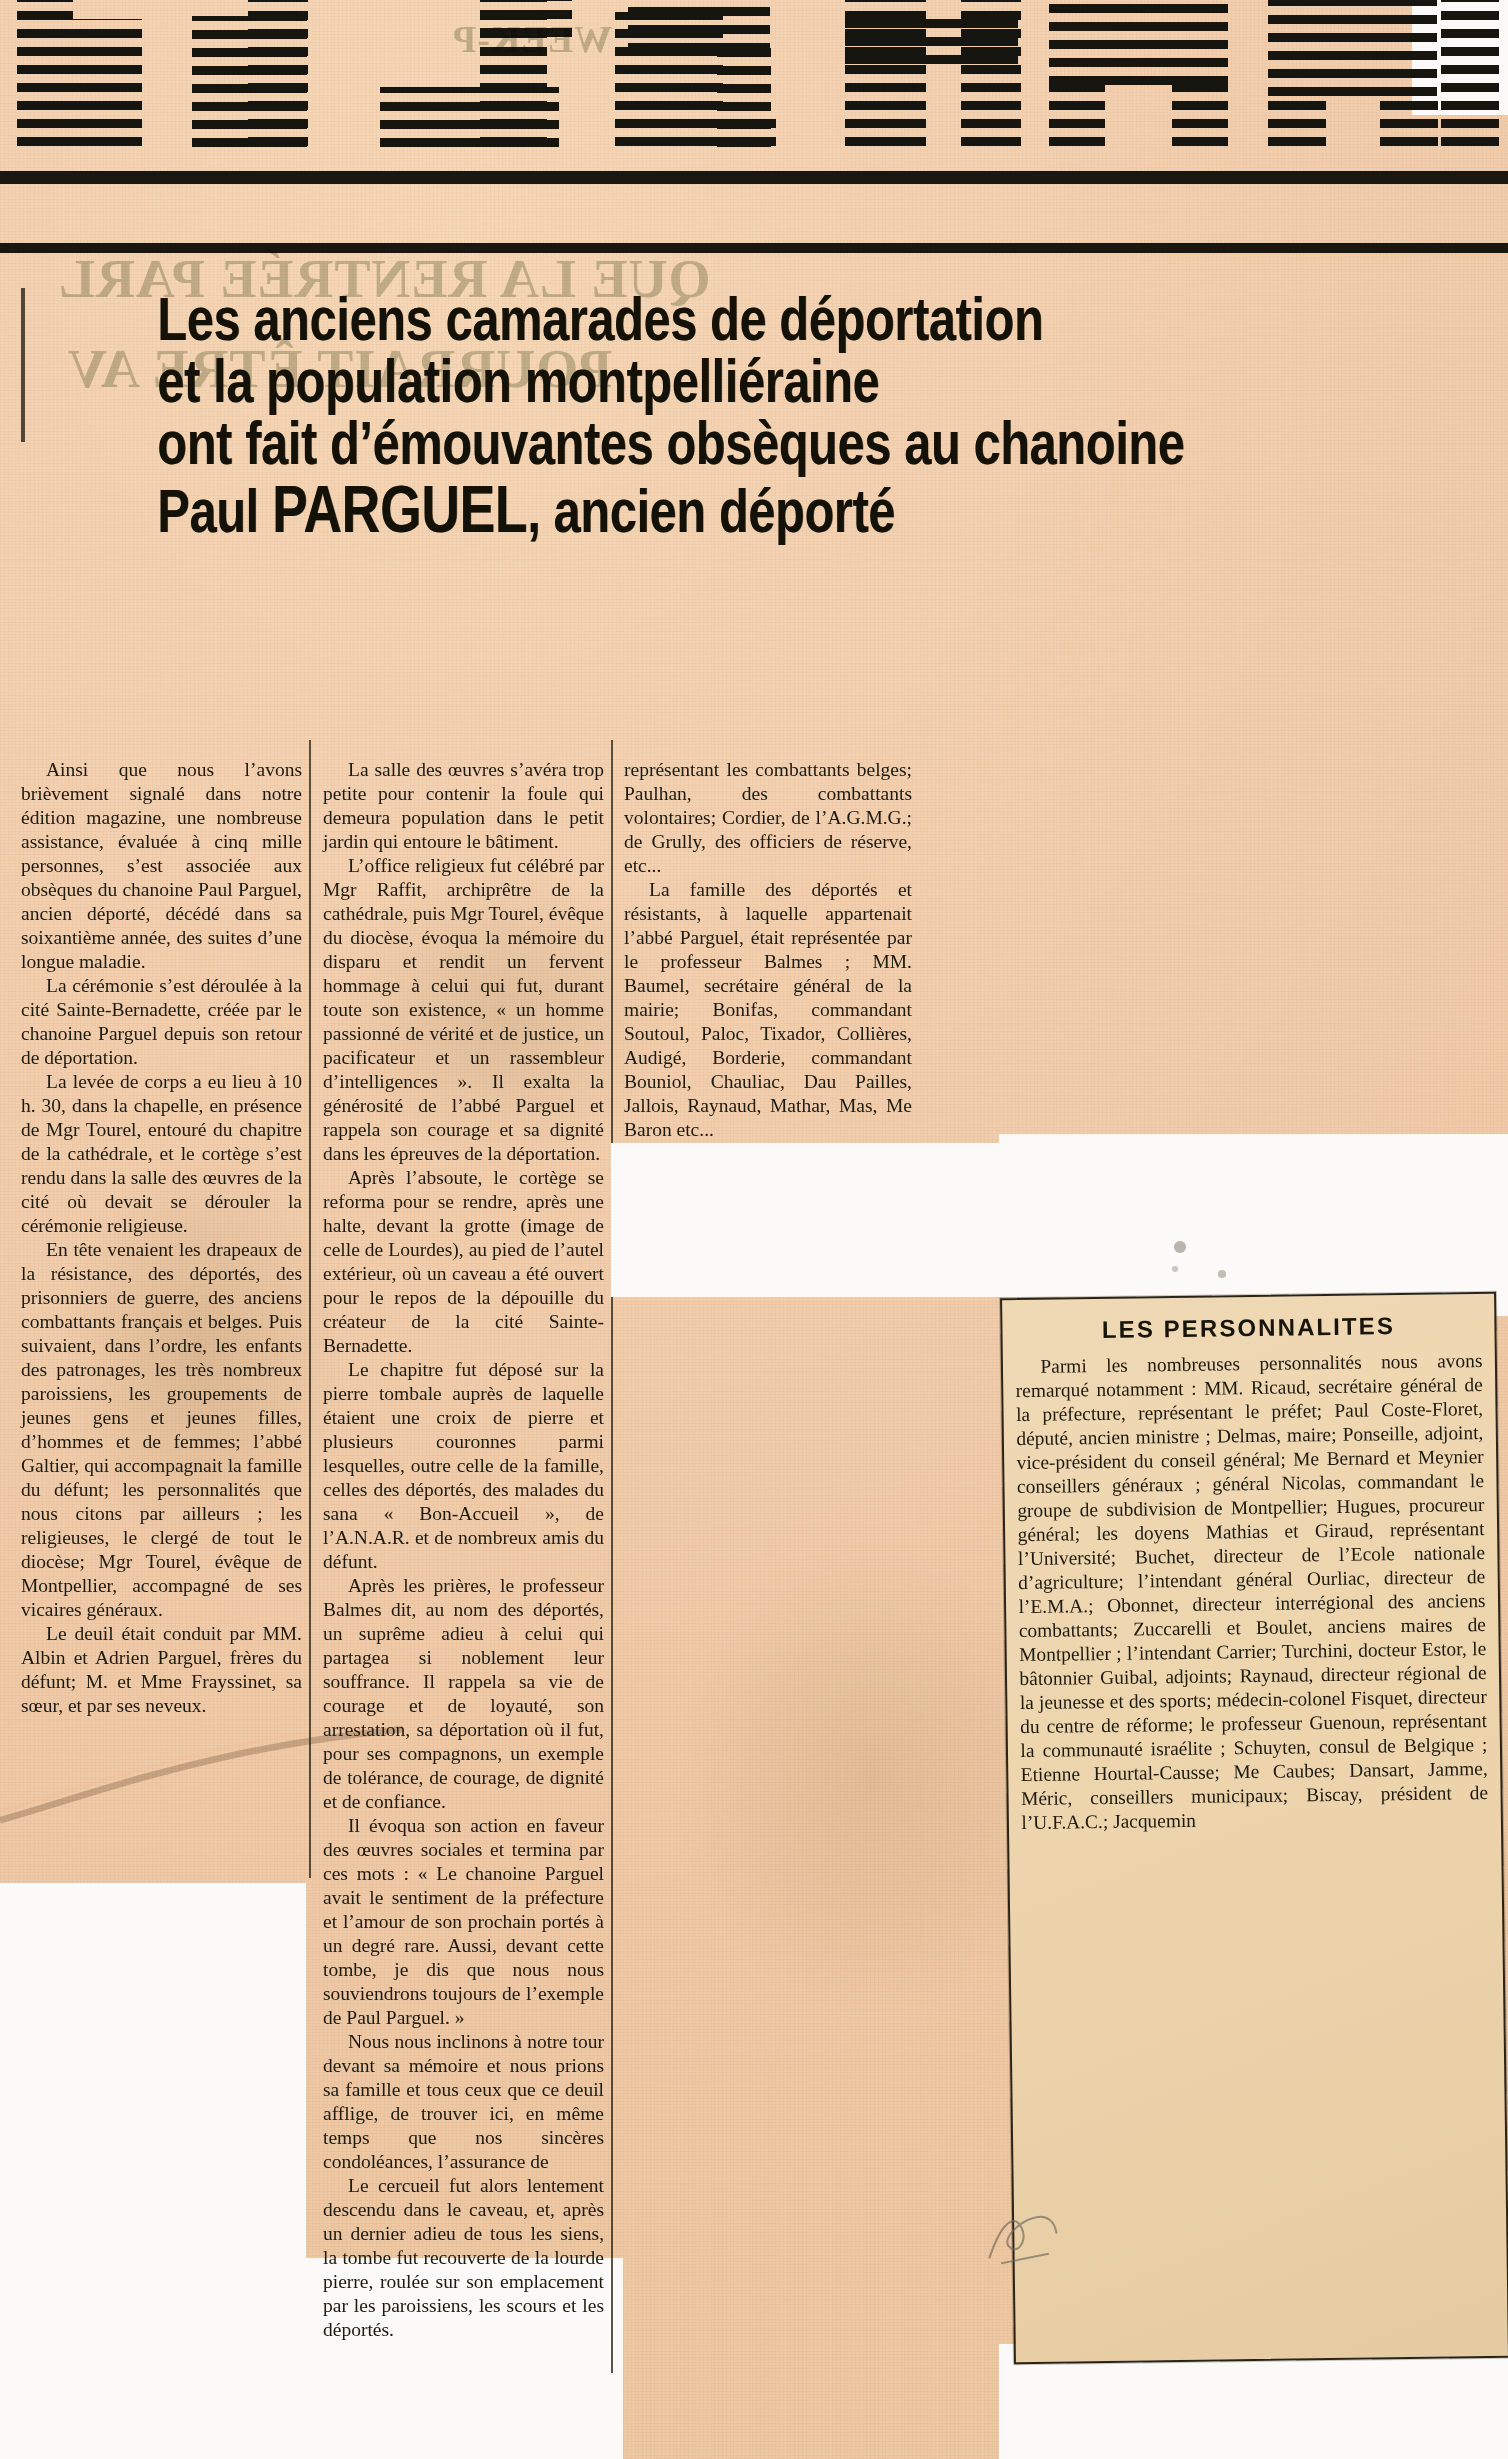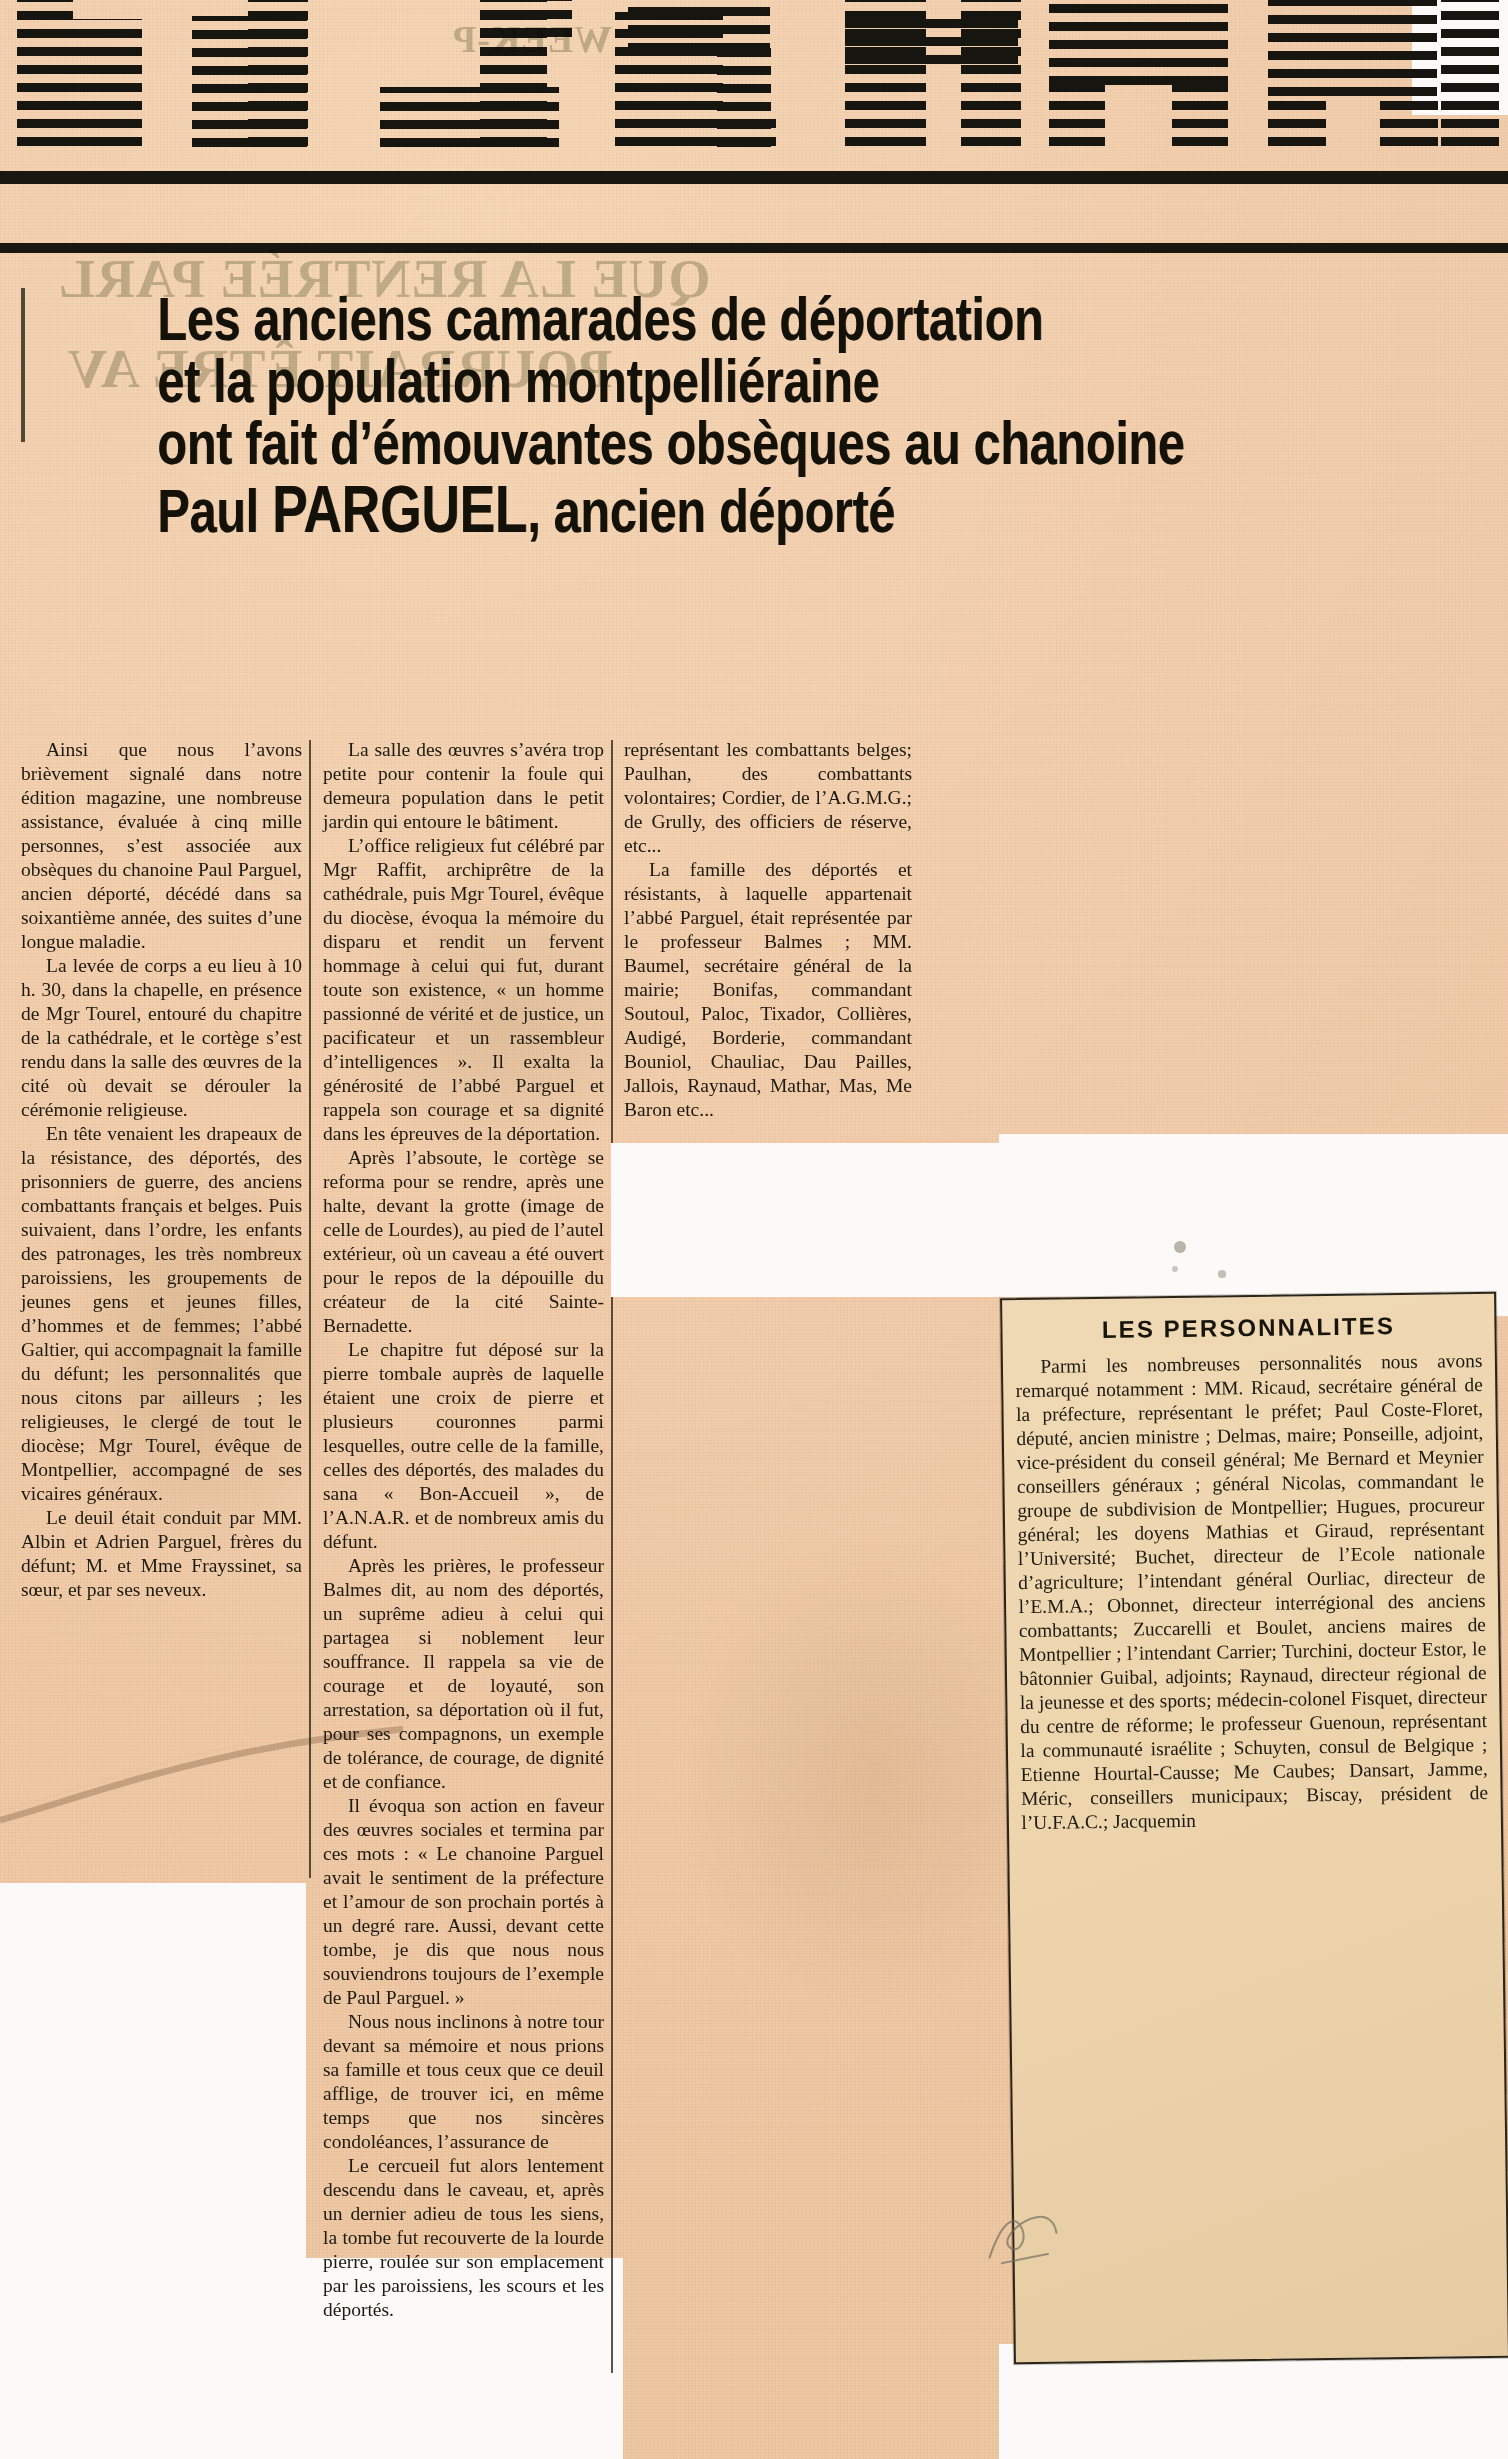--- a/index.html
+++ b/index.html
@@ -77,6 +77,7 @@
     font-size:19.5px;line-height:24px;
     color:#1d1a10;text-align:justify;text-justify:inter-word;
     hyphens:none;
+    margin-top:20px;
   }
   .col p{margin:0;text-indent:25px;}
   .col p.noind{text-indent:0;}

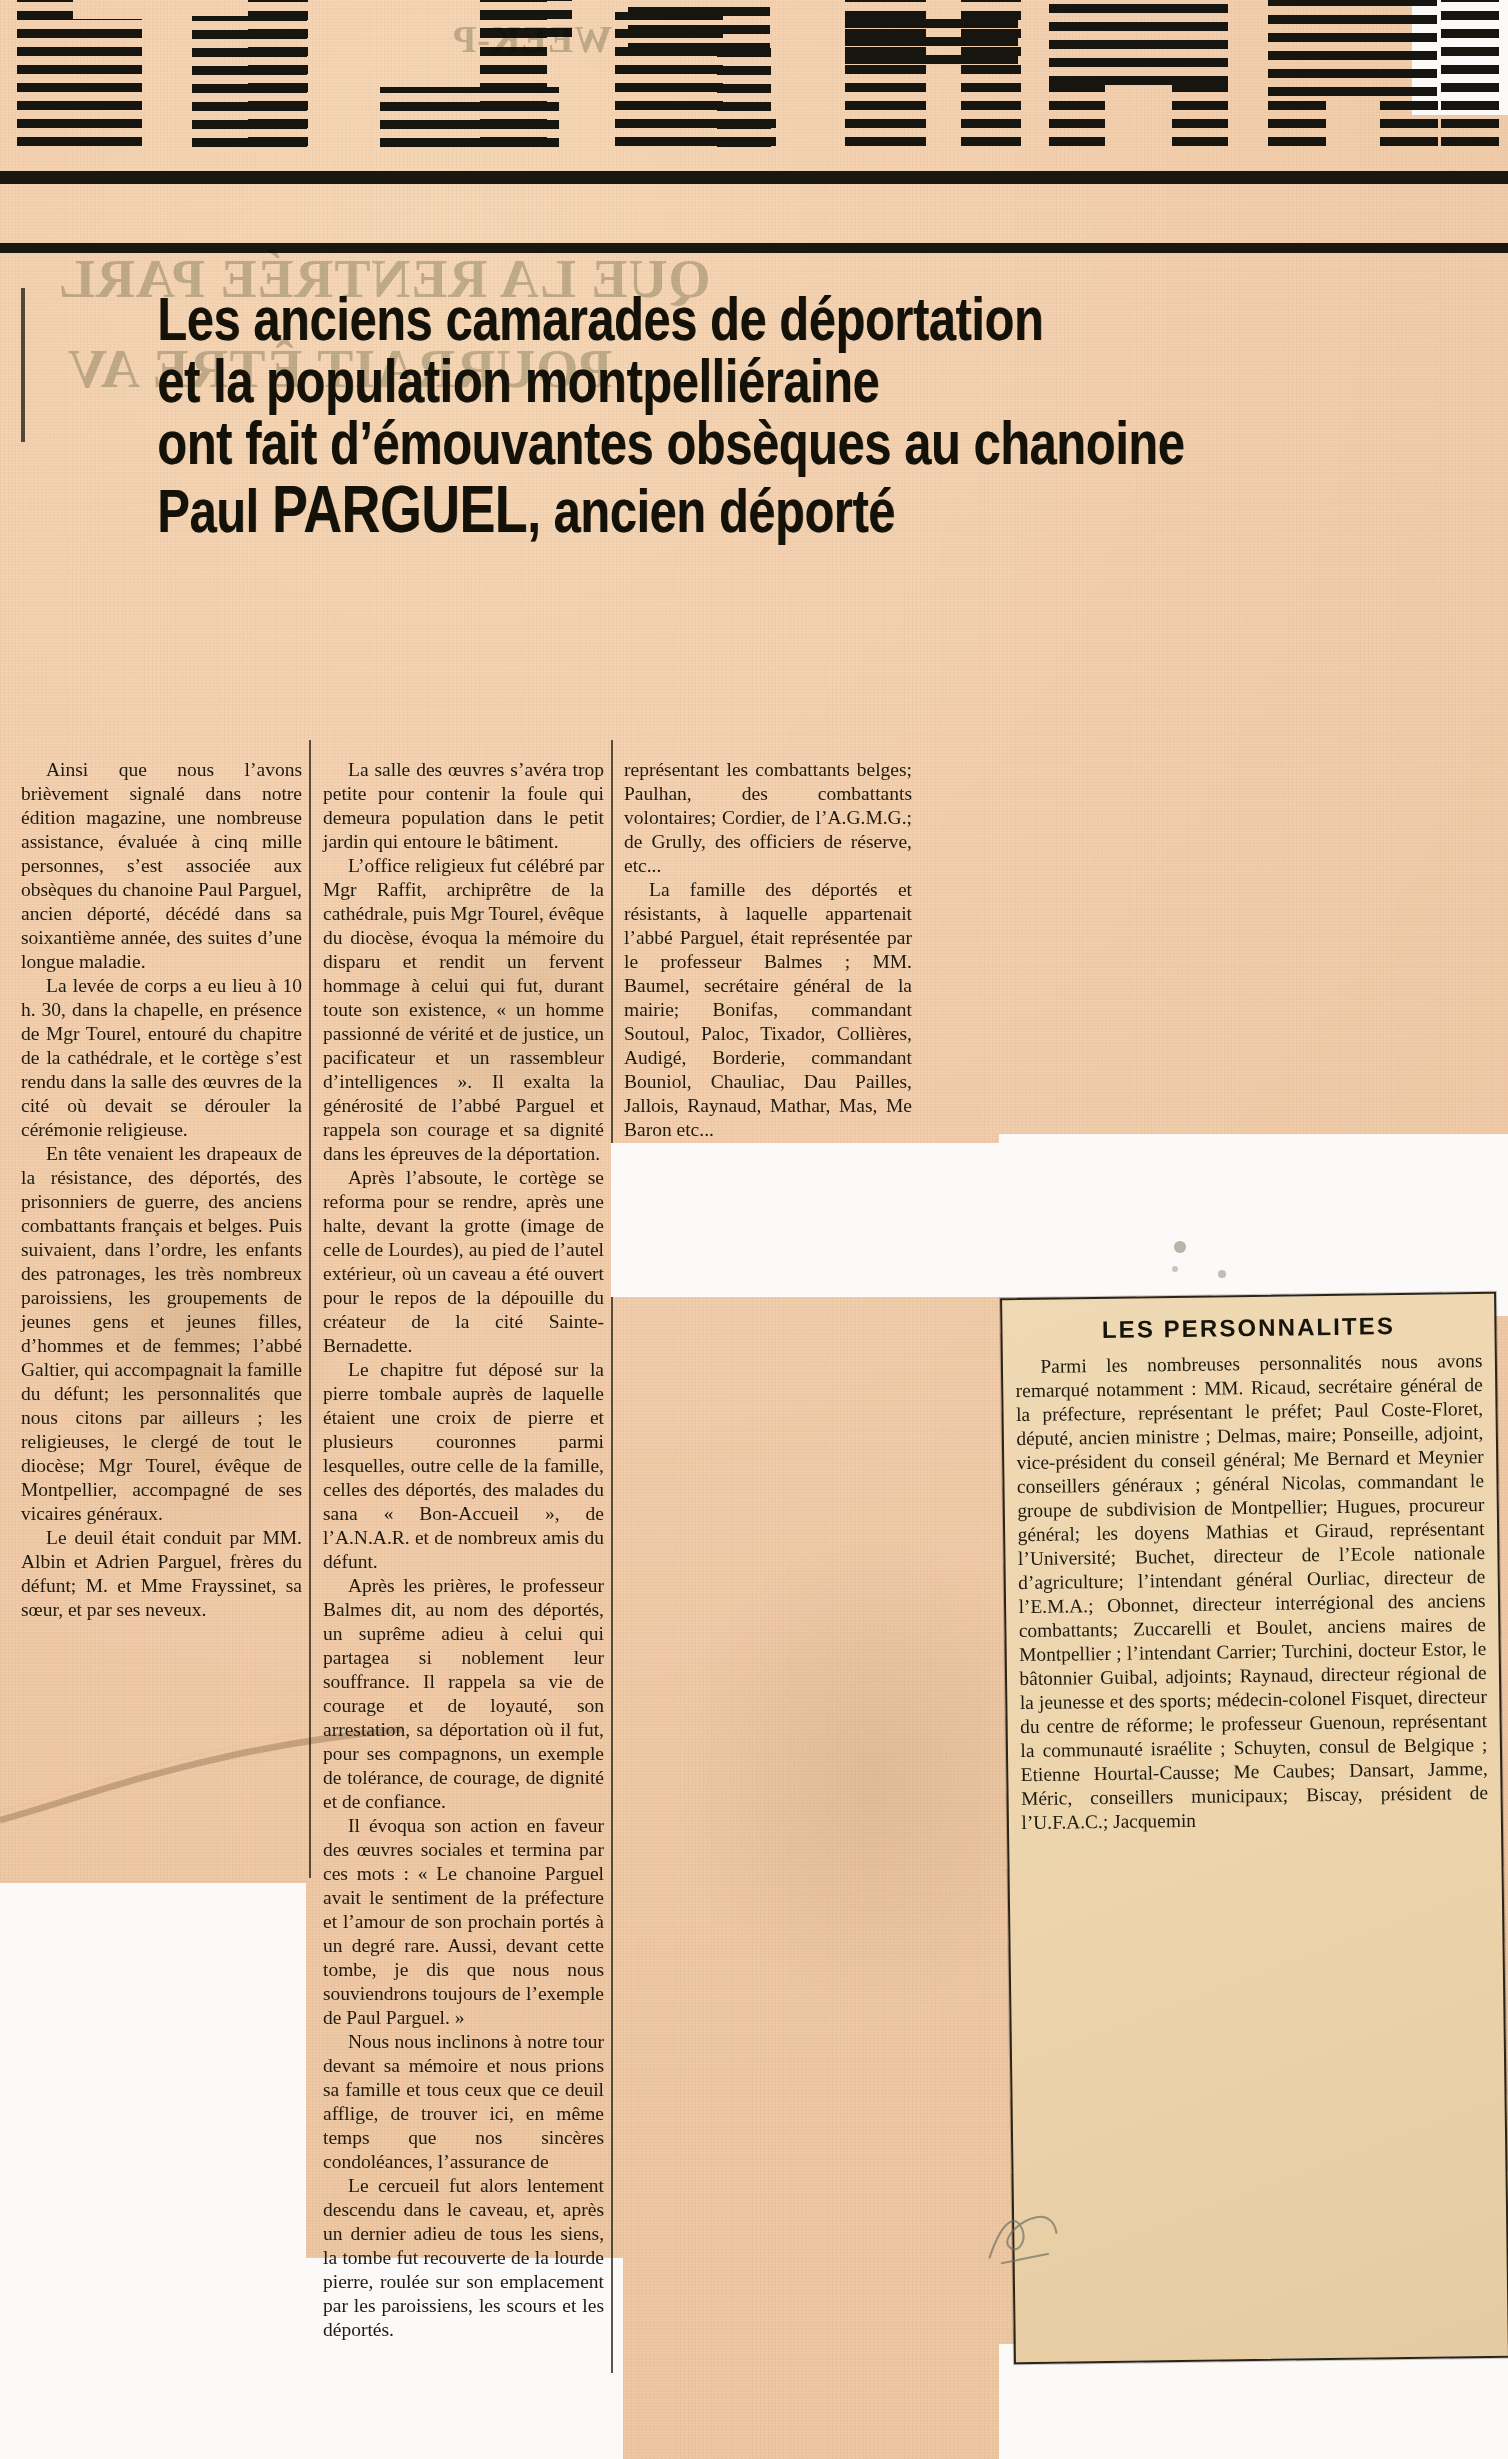--- a/index.html
+++ b/index.html
@@ -181,6 +181,7 @@
 
 <div class="col" id="col1" style="left:21px;top:738px;width:281px;">
   <p>Ainsi que nous l’avons brièvement signalé dans notre édition magazine, une nombreuse assistance, évaluée à cinq mille personnes, s’est associée aux obsèques du chanoine Paul Parguel, ancien déporté, décédé dans sa soixantième année, des suites d’une longue maladie.</p>
+  <p>La cérémonie s’est déroulée à la cité Sainte-Bernadette, créée par le chanoine Parguel depuis son retour de déportation.</p>
   <p>La levée de corps a eu lieu à 10 h. 30, dans la chapelle, en présence de Mgr Tourel, entouré du chapitre de la cathédrale, et le cortège s’est rendu dans la salle des œuvres de la cité où devait se dérouler la cérémonie religieuse.</p>
   <p>En tête venaient les drapeaux de la résistance, des déportés, des prisonniers de guerre, des anciens combattants français et belges. Puis suivaient, dans l’ordre, les enfants des patronages, les très nombreux paroissiens, les groupements de jeunes gens et jeunes filles, d’hommes et de femmes; l’abbé Galtier, qui accompagnait la famille du défunt; les personnalités que nous citons par ailleurs ; les religieuses, le clergé de tout le diocèse; Mgr Tourel, évêque de Montpellier, accompagné de ses vicaires généraux.</p>
   <p>Le deuil était conduit par MM. Albin et Adrien Parguel, frères du défunt; M. et Mme Frayssinet, sa sœur, et par ses neveux.</p>

